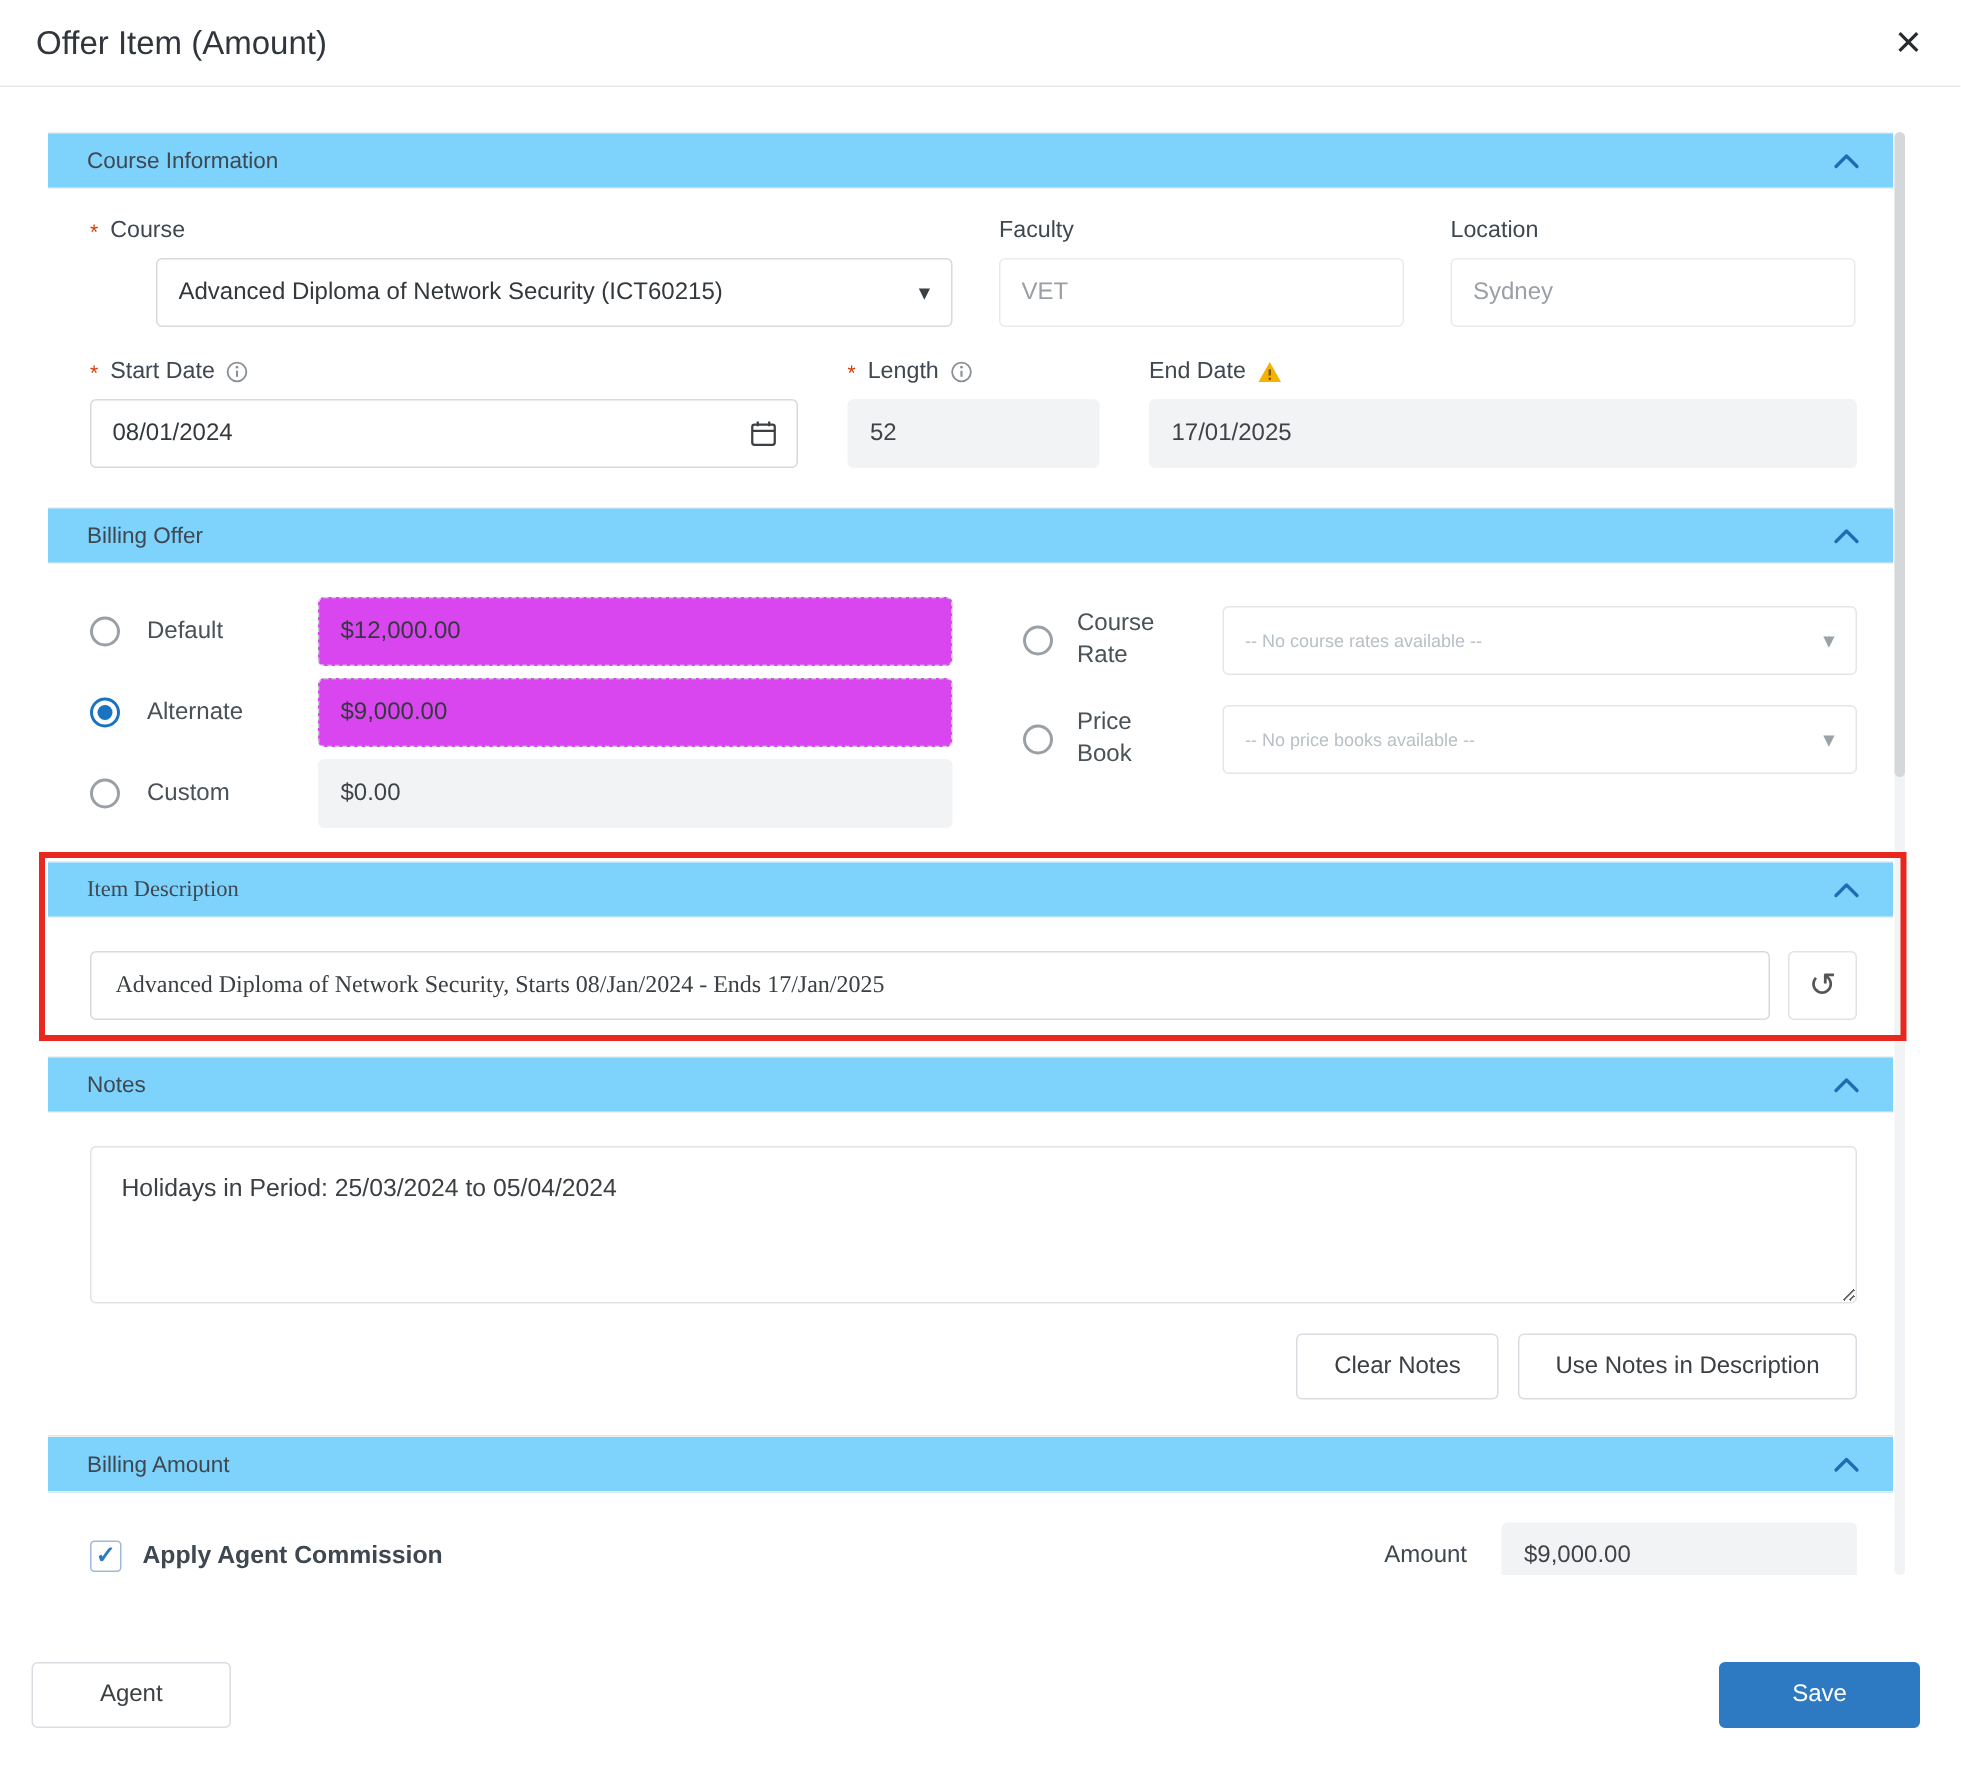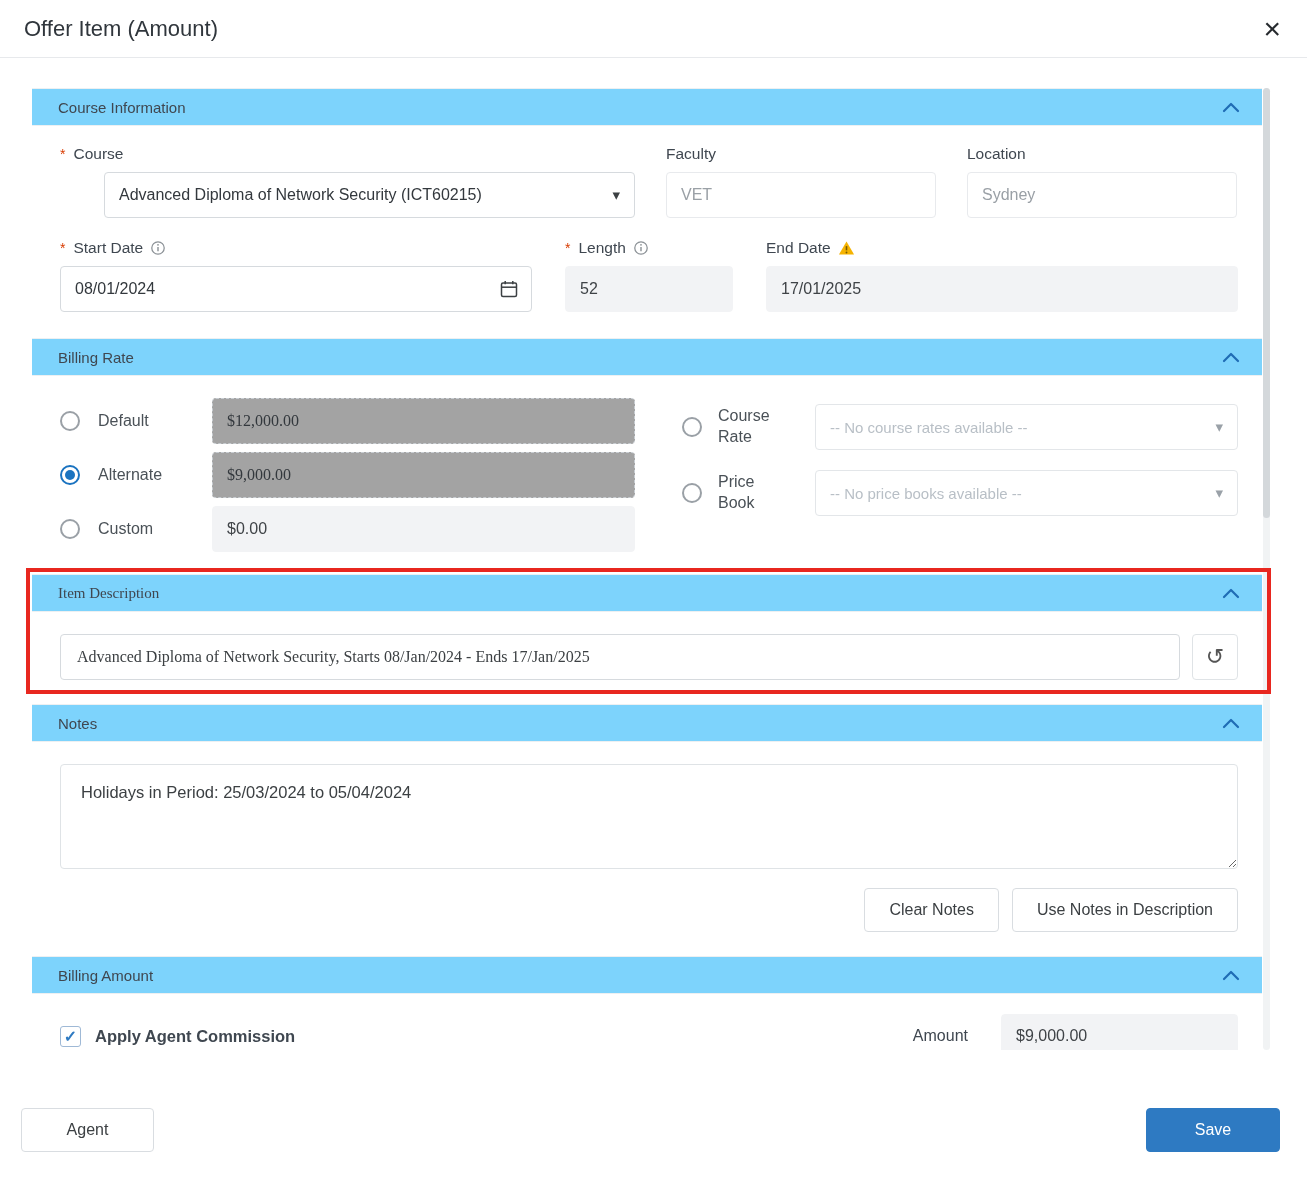--- a/index.html
+++ b/index.html
@@ -189,7 +189,7 @@
 
   <section class="sec">
     <div class="sec-header">
-      <span class="sec-title">Billing Rate</span>
+      <span class="sec-title">Billing Offer</span>
       <svg class="chev" width="18" height="11" viewBox="0 0 18 11">
         <polyline points="2,9 9,2 16,9" fill="none" stroke="#1f6cb5" stroke-width="2.2" stroke-linecap="round" stroke-linejoin="round"></polyline>
       </svg>

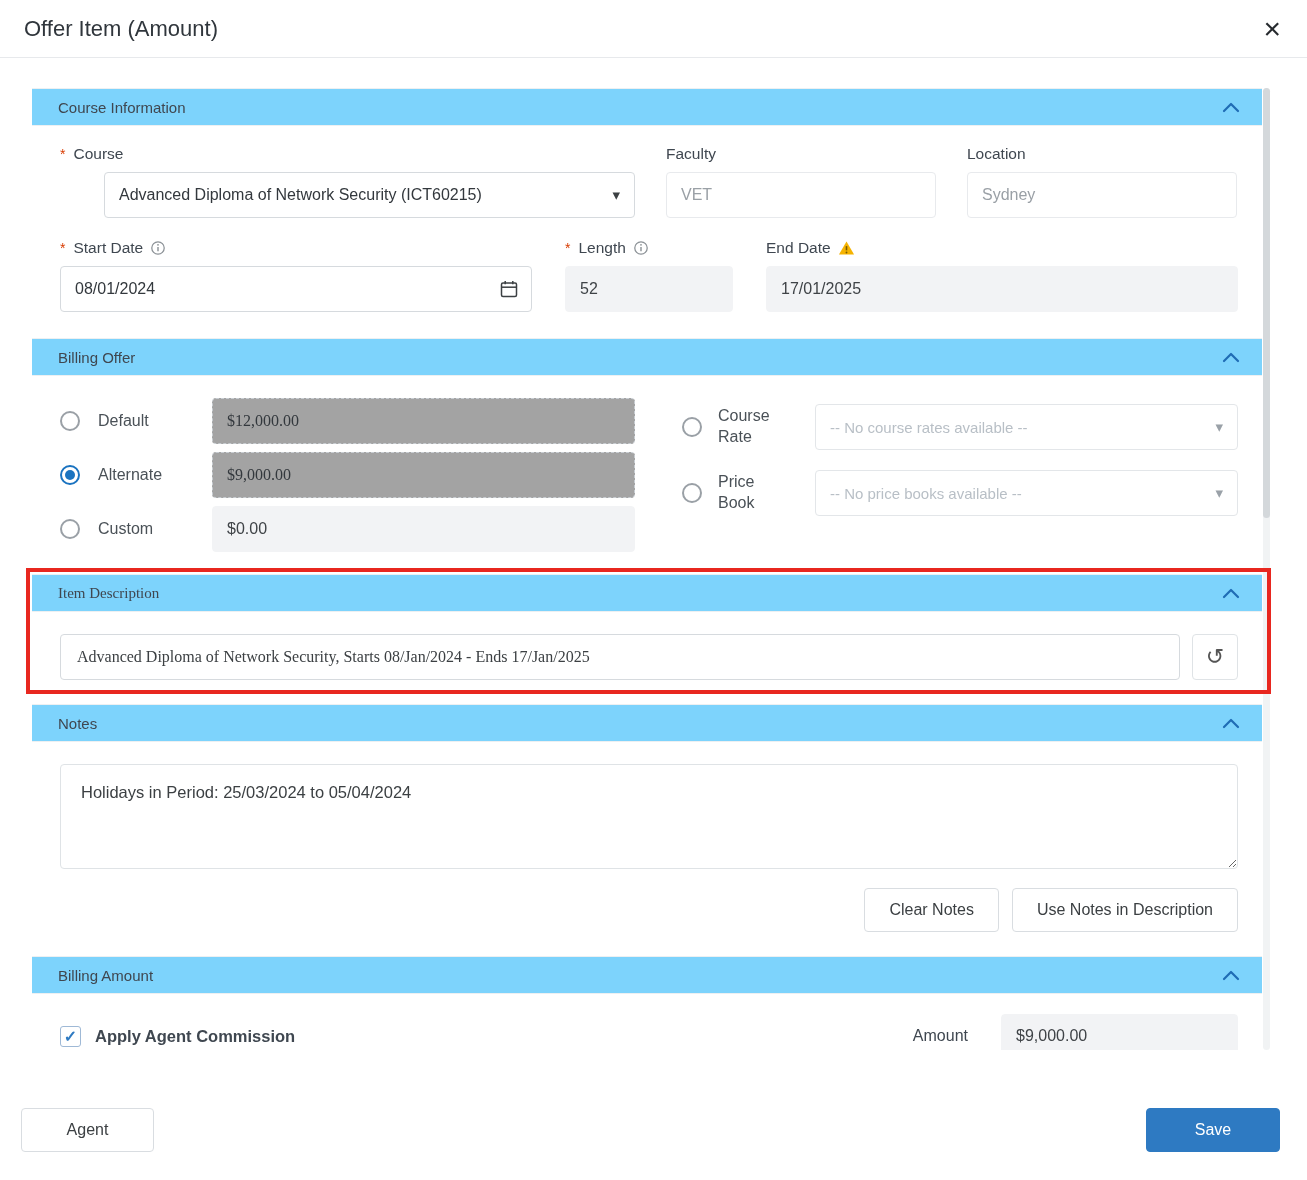--- a/index.html
+++ b/index.html
@@ -33,7 +33,7 @@
   input.txt{width:100%;padding:0 14px;outline:none;}
   .muted{border:1px solid #e8eaed;color:#9aa0a6;background:#fff;}
   .greybox{background:#f2f3f5;border:1px solid #f2f3f5;color:#3f4347;}
-  .dashed{border:1px dashed #c8cdd2;background:#a3a3a3;color:#33383d;font-family:Liberation Serif, serif;}
+  .dashed{border:1px dashed #c8cdd2;background:#d946ef;color:#33383d;}
 
   .date-wrap{border:1px solid #d6dade;background:#fff;display:flex;align-items:center;padding:0 12px 0 14px;border-radius:4px;height:46px;}
   .date-wrap input{border:none;outline:none;flex:1;font-size:16px;color:#33383d;font-family:inherit;background:transparent;}

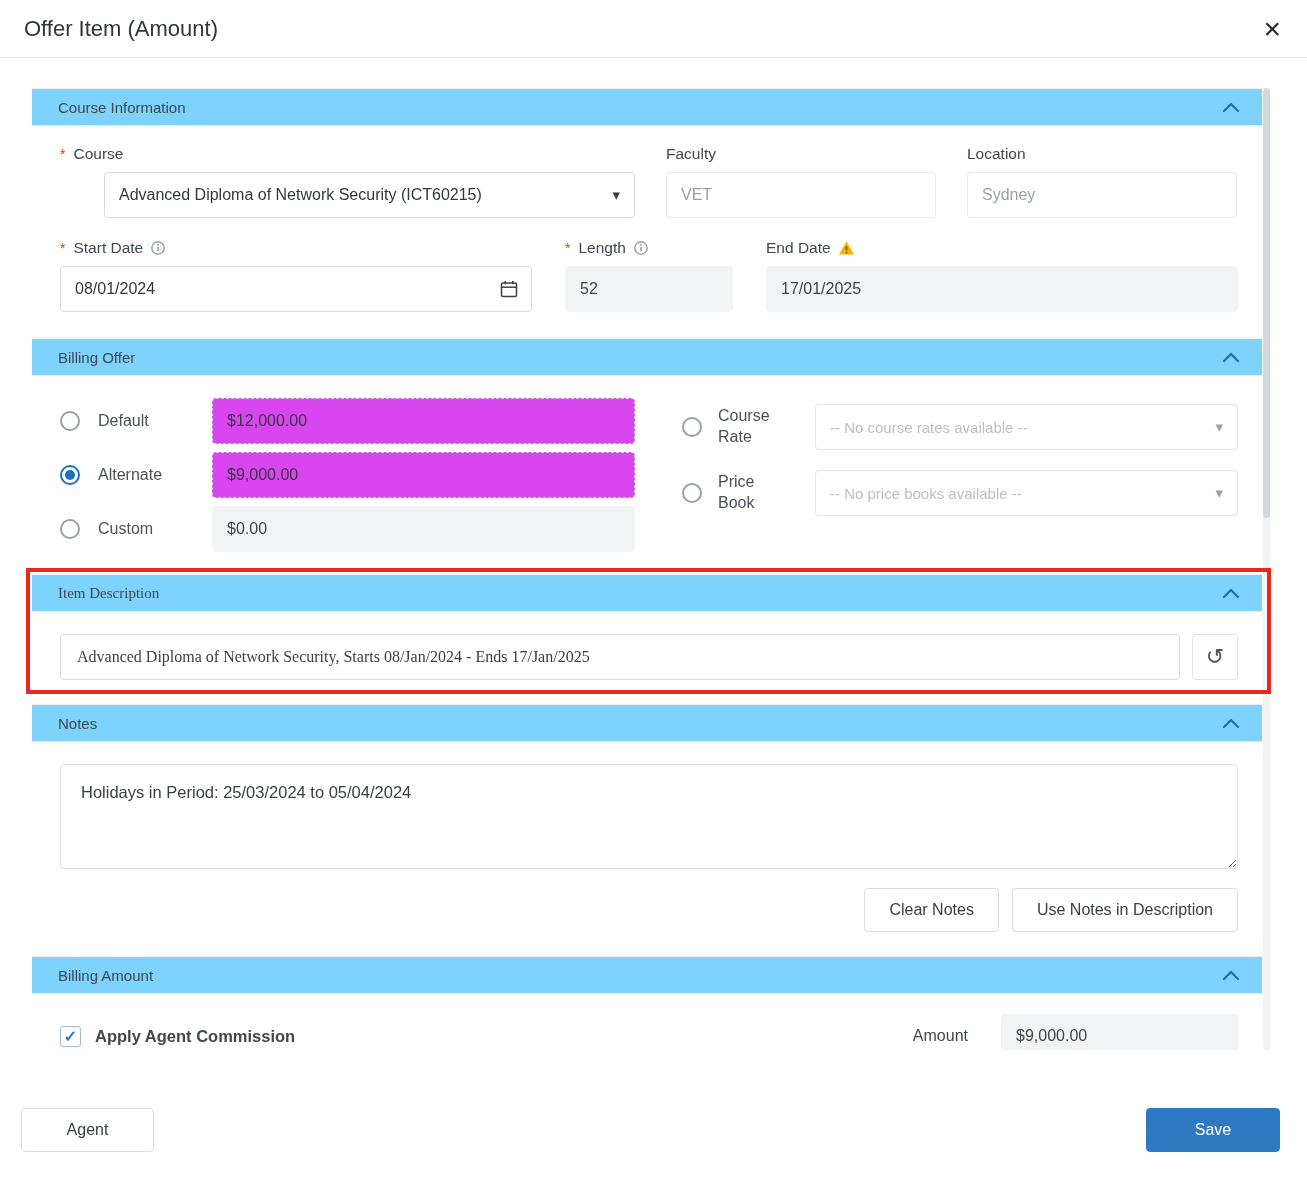--- a/index.html
+++ b/index.html
@@ -57,7 +57,7 @@
   .rate-row{display:flex;align-items:center;margin-bottom:20px;}
   .rate-row .rlabel{width:76px;margin:0 16px;line-height:1.3;}
   .ddl{width:423px;margin-left:auto;border:1px solid #e3e6e9;background:#fff;display:flex;align-items:center;justify-content:space-between;padding:0 14px;cursor:pointer;}
-  .ddl .ph{color:#b8bfc6;font-size:15px;white-space:nowrap;overflow:hidden;}
+  .ddl .ph{color:#b8bfc6;font-size:12px;white-space:nowrap;overflow:hidden;}
 
   
   .sec.item-desc{position:relative;font-family:Liberation Serif, serif;}

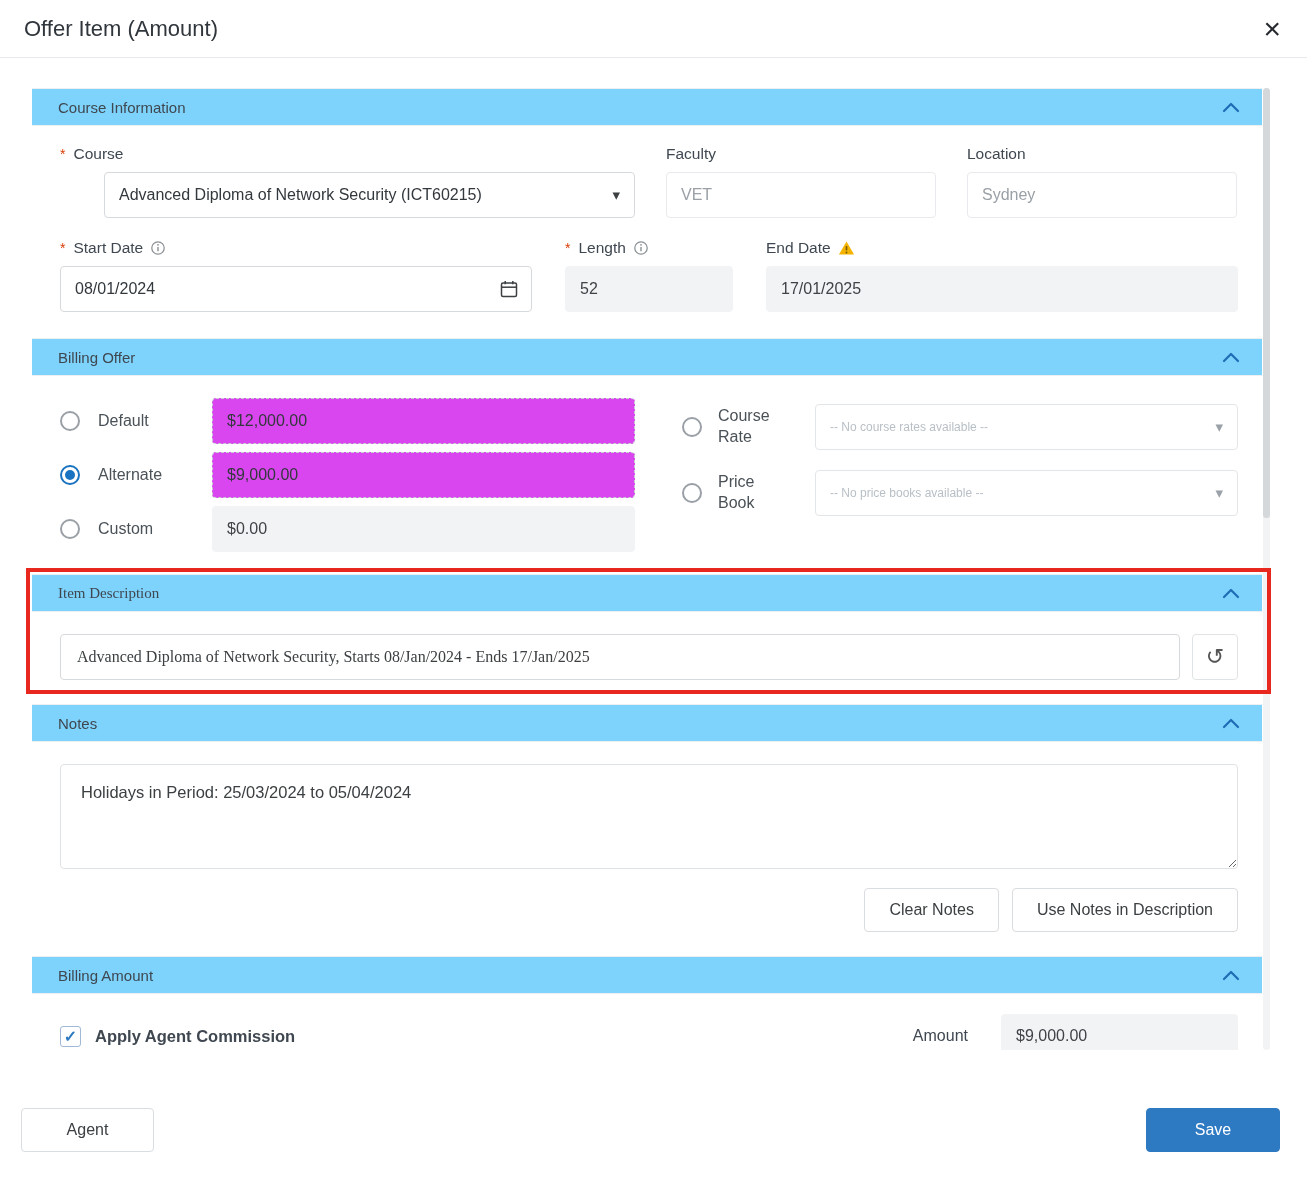--- a/index.html
+++ b/index.html
@@ -82,7 +82,7 @@
   .cbox{width:21px;height:21px;border:1.5px solid #9fb9d6;border-radius:3px;display:flex;align-items:center;justify-content:center;
     color:#2e7ac2;font-size:16px;font-weight:bold;background:#fff;flex:none;}
   .cb-label{font-size:16.5px;color:#3f4750;font-weight:bold;}
-  .amt{display:flex;align-items:center;gap:33px;margin-left:auto;}
+  .amt{display:flex;align-items:center;gap:23px;margin-left:auto;}
   .amt-label{font-size:16px;color:#3f4750;}
   .amt input{width:237px;height:44px;border-radius:4px;padding:0 14px;font-size:16px;font-family:inherit;outline:none;}
 

